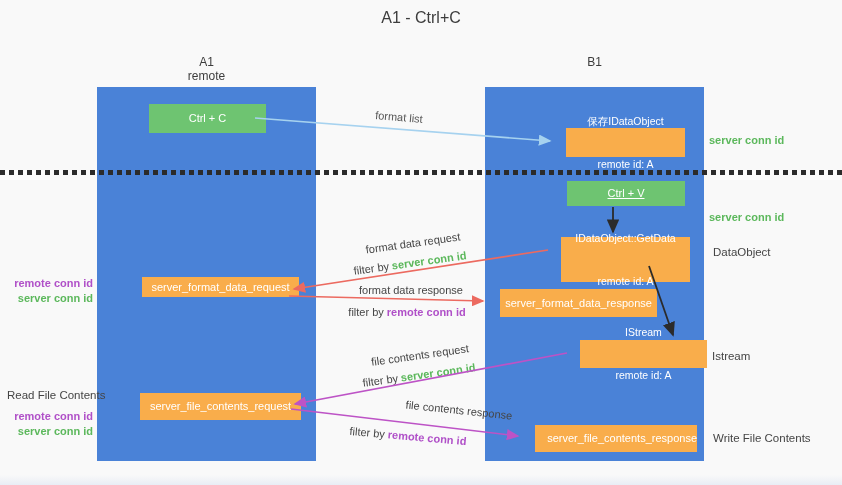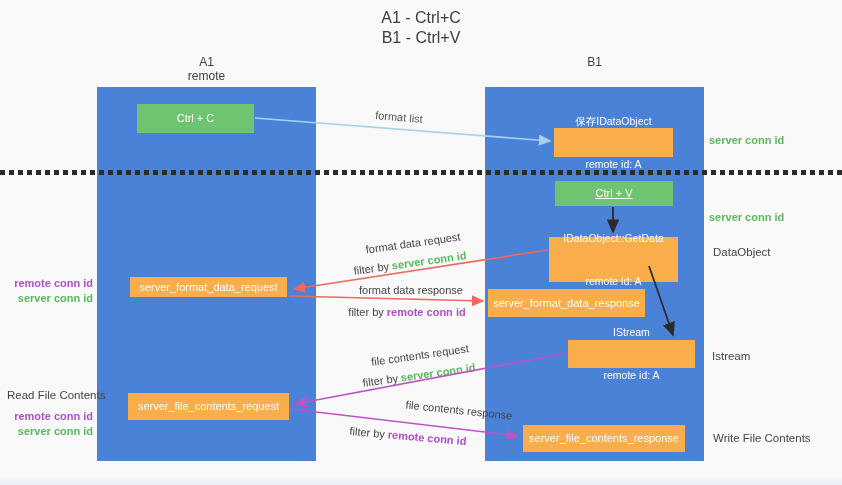--- a/index.html
+++ b/index.html
@@ -72,7 +72,6 @@
 
   <div class="title">
     <div>A1 - Ctrl+C</div>
-    <div>B1 - Ctrl+V</div>
   </div>
 
   <div class="lane-header left">

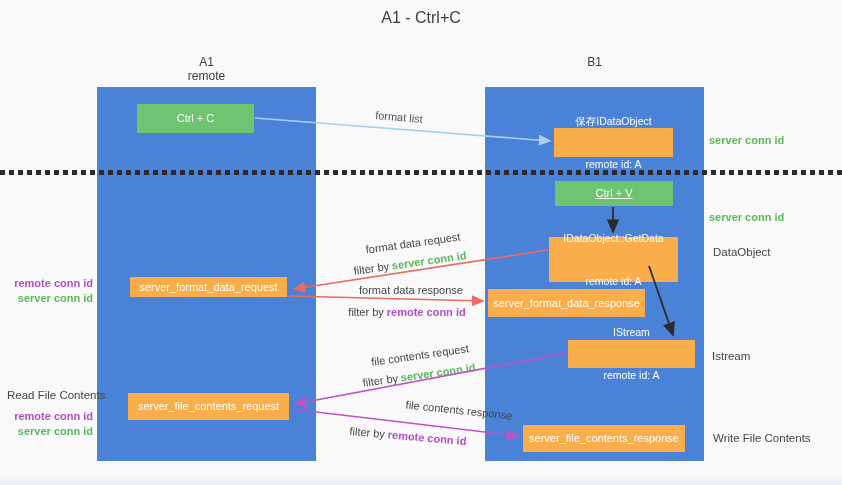--- a/index.html
+++ b/index.html
@@ -36,7 +36,7 @@
     background:repeating-linear-gradient(90deg,var(--arrow-black) 0 5px,transparent 5px 9px);}
   .node{position:absolute;z-index:3;display:flex;flex-direction:column;
     align-items:center;justify-content:center;color:#fff;font-size:11px;
-    line-height:13px;text-align:center;white-space:nowrap;}
+    line-height:13px;text-align:center;white-space:nowrap;margin-left:12px;}
   .green-node{background:var(--node-green);}
   .orange-node{background:var(--node-orange);gap:30px;}
   .n-ctrl-c{left:137px;top:104px;width:117px;height:29px;}

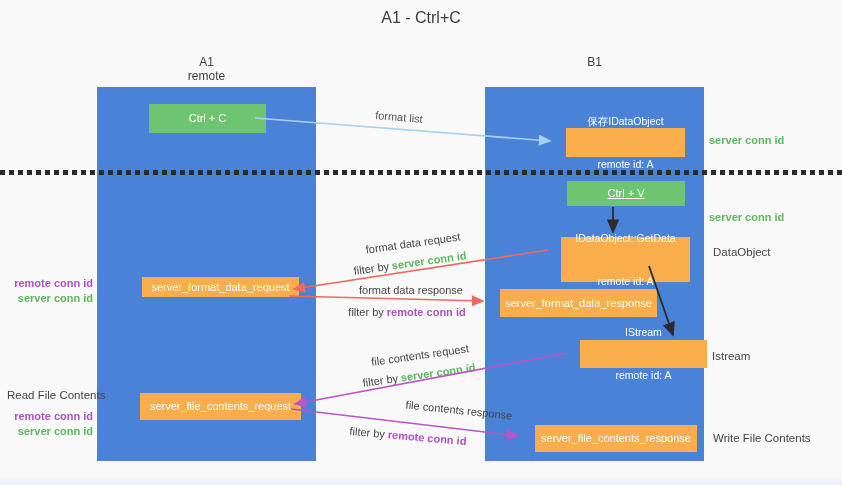--- a/index.html
+++ b/index.html
@@ -47,7 +47,7 @@
   .n-fmt-resp{left:488px;top:289px;width:157px;height:28px;}
   .n-istream{left:568px;top:340px;width:127px;height:28px;font-size:10.5px;}
   .n-file-req{left:128px;top:393px;width:161px;height:27px;}
-  .n-file-resp{left:523px;top:425px;width:162px;height:27px;}
+  .n-file-resp{left:523px;top:425px;width:162px;height:27px;align-items:flex-end;}
   .side-label{position:absolute;z-index:3;font-size:11.5px;color:#454545;white-space:nowrap;}
   .side-label.bold-green{color:var(--text-green);font-weight:700;font-size:11px;}
   .conn-stack{position:absolute;z-index:3;left:0;width:93px;text-align:right;

